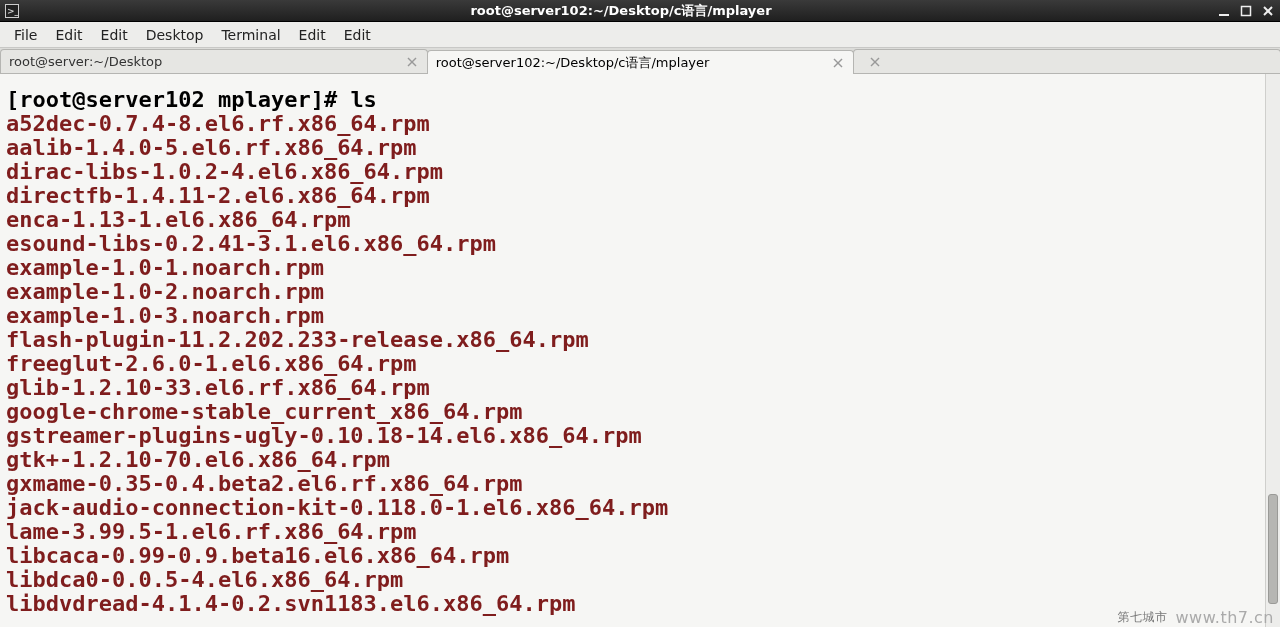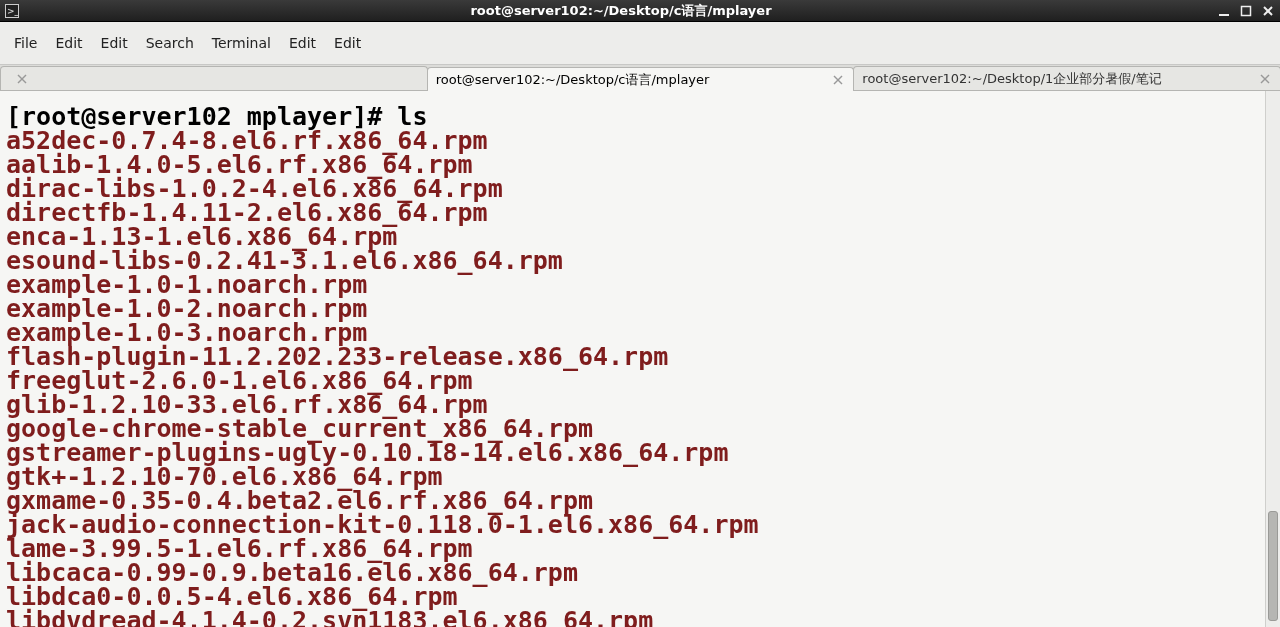--- a/index.html
+++ b/index.html
@@ -37,7 +37,7 @@
 
   .menubar {
     background: #ededeb;
-    height: 43px;
+    height: 26px;
     display:flex; align-items:center;
     padding: 0 6px;
     border-bottom: 1px solid #c8c8c6;

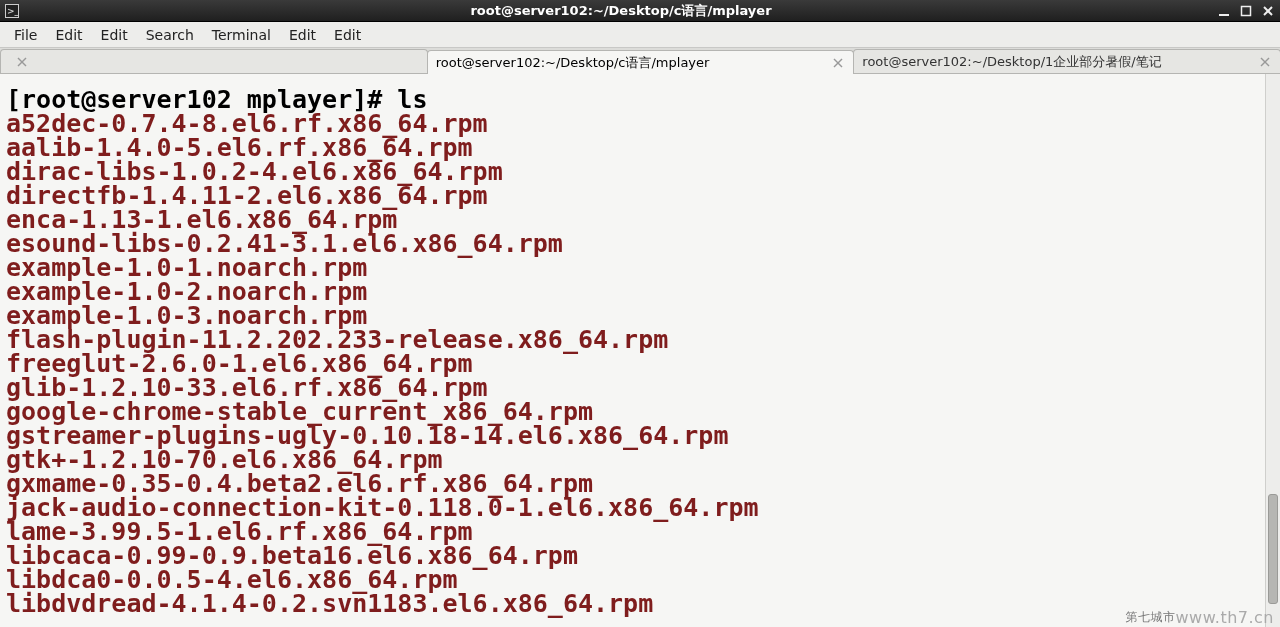--- a/index.html
+++ b/index.html
@@ -171,7 +171,7 @@
   <span class="menu-item">File</span>
   <span class="menu-item">Edit</span>
   <span class="menu-item">Edit</span>
-  <span class="menu-item">Search</span>
+  <span class="menu-item">Desktop</span>
   <span class="menu-item">Terminal</span>
   <span class="menu-item">Edit</span>
   <span class="menu-item">Edit</span>

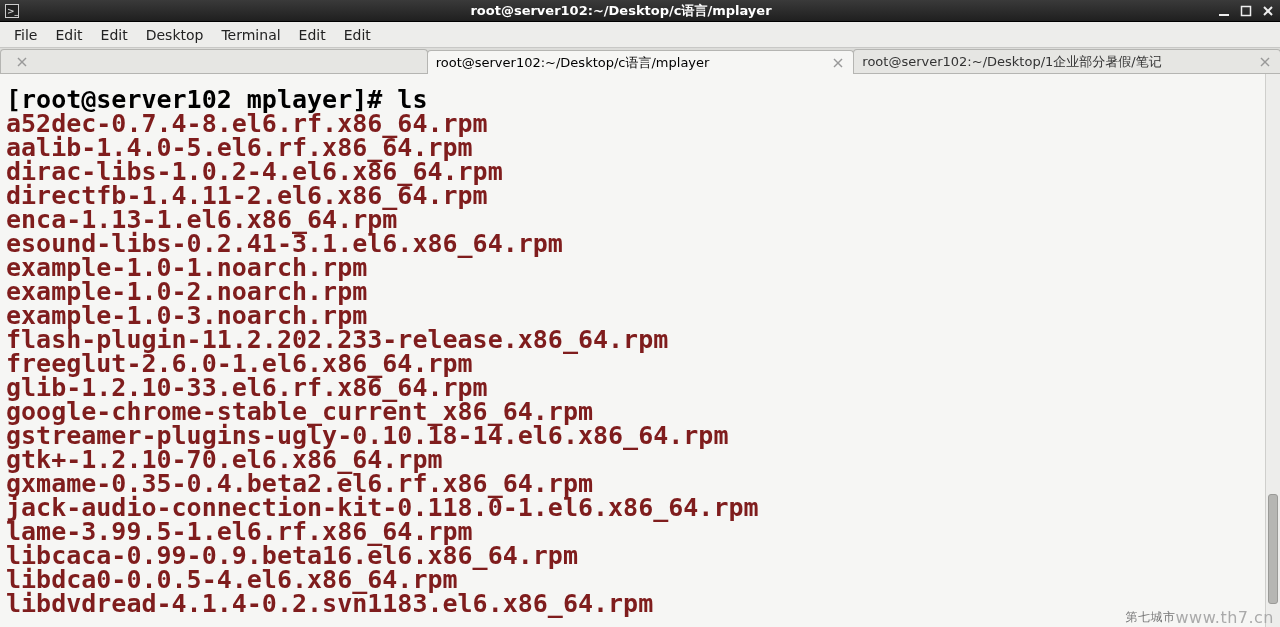--- a/index.html
+++ b/index.html
@@ -179,6 +179,7 @@
 
 <div class="tabbar">
   <div class="tab">
+    <span class="tab-label">root@server:~/Desktop</span>
     <span class="tab-close">
       <svg width="10" height="10" viewBox="0 0 10 10">
           <line x1="1" y1="1" x2="9" y2="9" stroke="#999" stroke-width="1.5"></line>

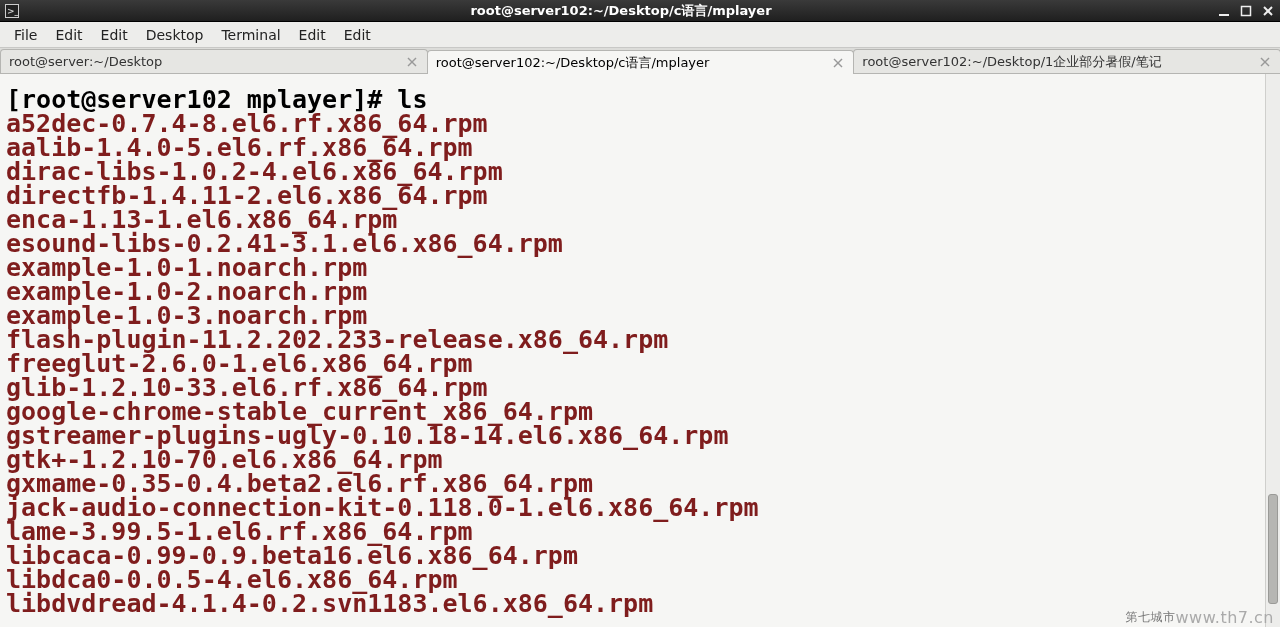--- a/index.html
+++ b/index.html
@@ -197,7 +197,6 @@
     </span>
   </div>
   <div class="tab">
-    <span class="tab-label">root@server102:~/Desktop/1企业部分暑假/笔记</span>
     <span class="tab-close">
       <svg width="10" height="10" viewBox="0 0 10 10">
           <line x1="1" y1="1" x2="9" y2="9" stroke="#999" stroke-width="1.5"></line>

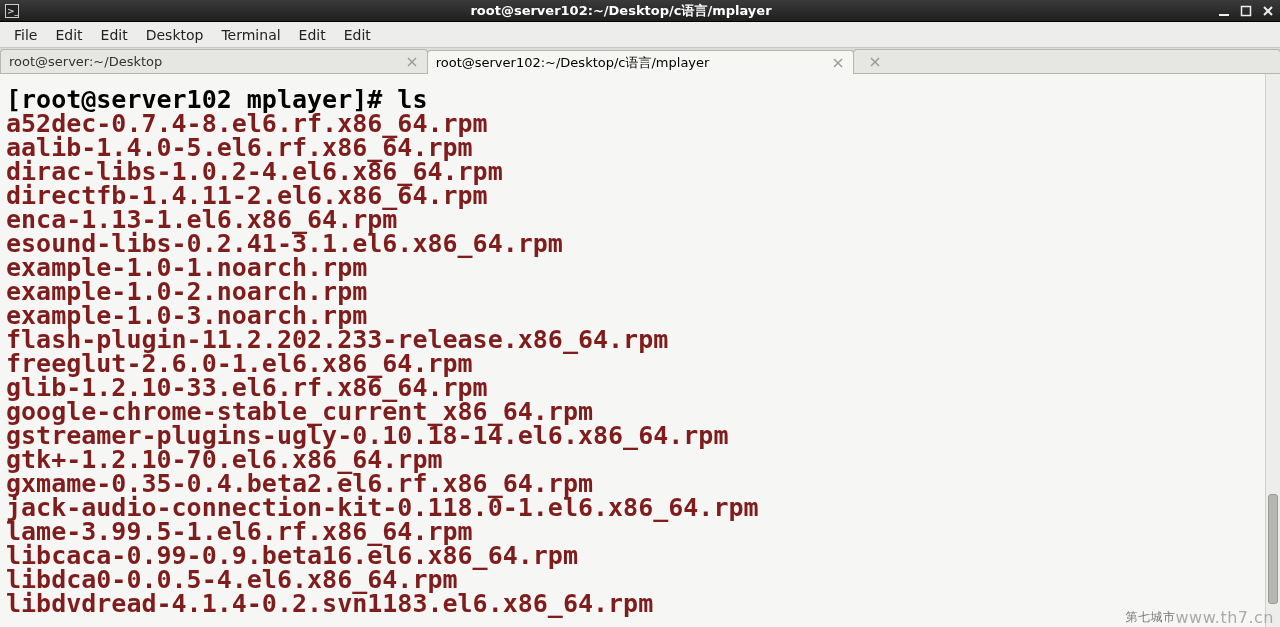--- a/index.html
+++ b/index.html
@@ -98,7 +98,7 @@
   }
   .terminal {
     font-family: "DejaVu Sans Mono", "Liberation Mono", monospace;
-    font-size: 25px;
+    font-size: 22px;
     line-height: 24px;
     padding: 14px 6px 0 6px;
     white-space: pre;

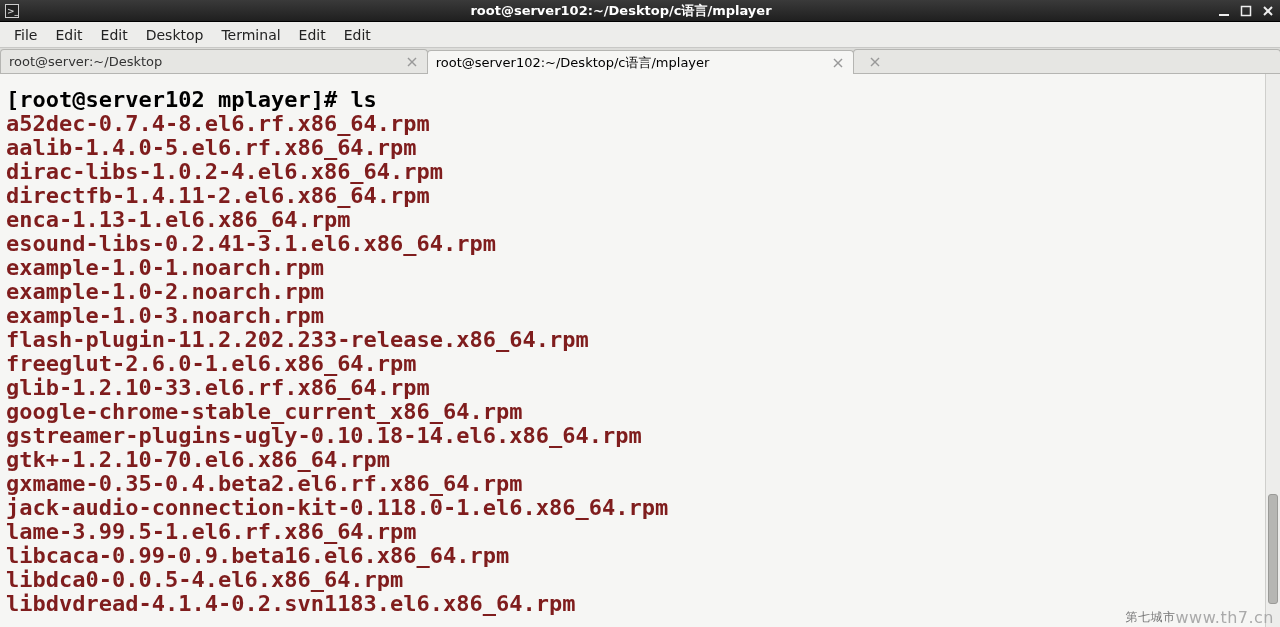--- a/index.html
+++ b/index.html
@@ -133,7 +133,7 @@
     font-size:12px;
     font-family: "DejaVu Sans", sans-serif;
     letter-spacing: 0.5px;
-    display:flex; align-items:center; 
+    display:flex; align-items:center; gap:8px;
   }
 </style>
 </head>

